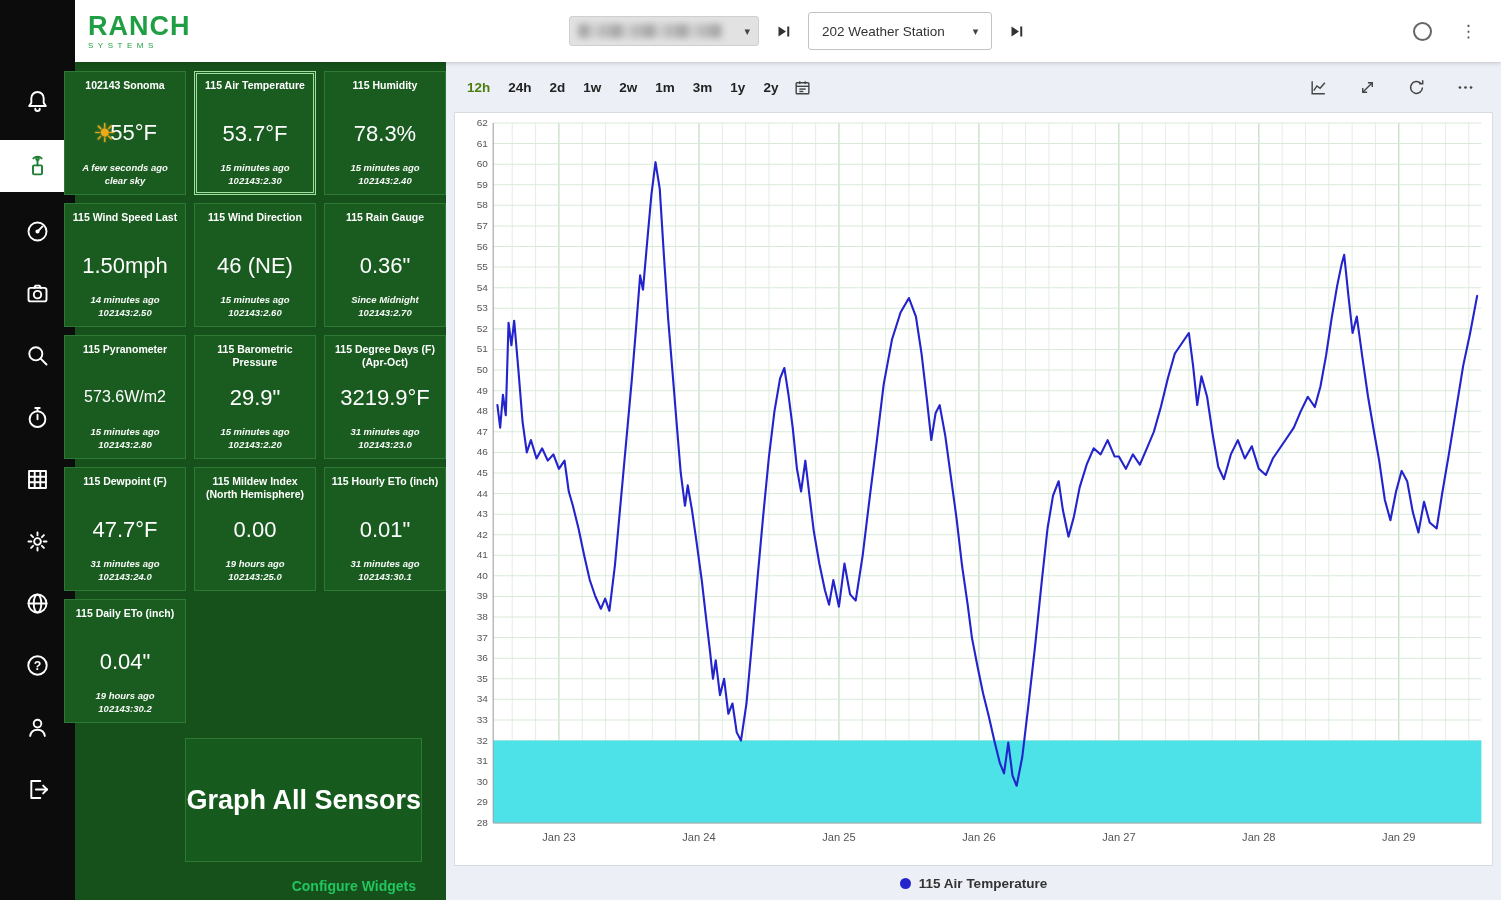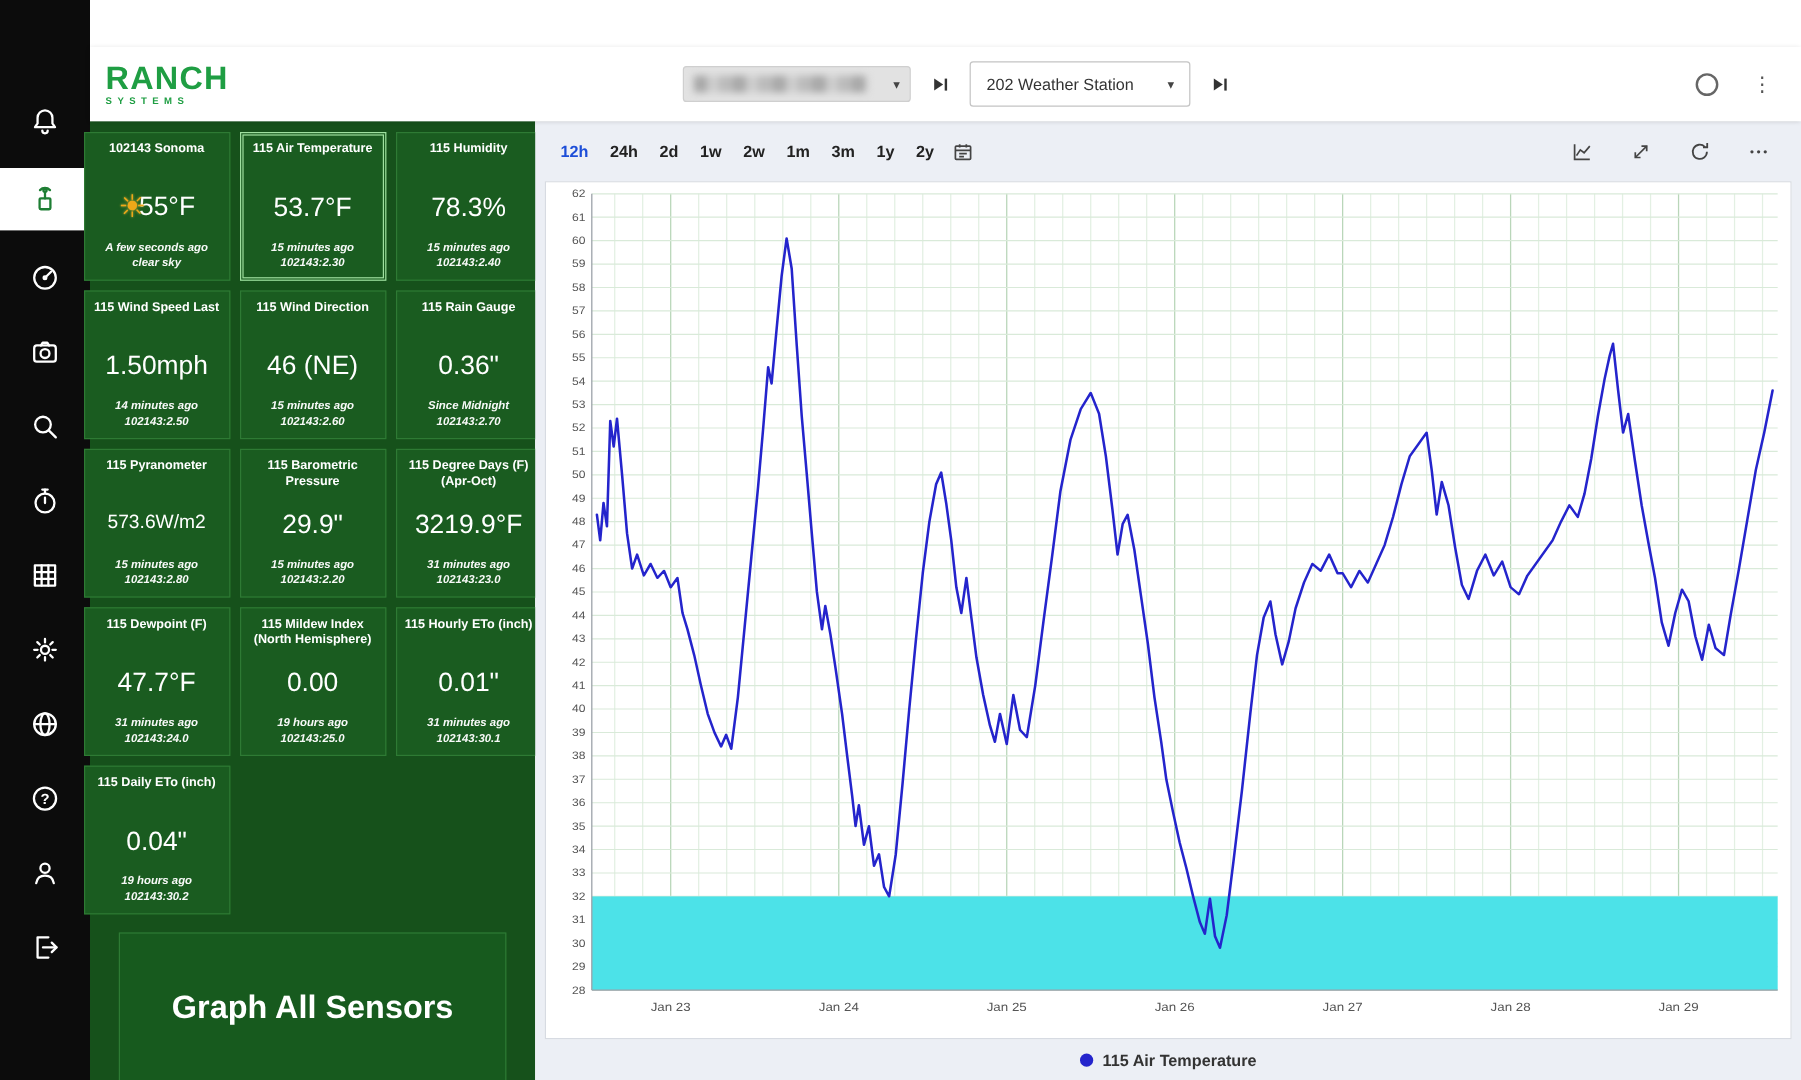--- a/index.html
+++ b/index.html
@@ -19,7 +19,7 @@
 
   
   .topbar{height:62px;background:#ffffff;display:flex;align-items:center;flex:none;
-          box-shadow:0 1px 4px rgba(0,0,0,.18);position:relative;z-index:3;margin-top:39px;}
+          box-shadow:0 1px 4px rgba(0,0,0,.18);position:relative;z-index:3;}
   .logo-zone{width:430px;flex:none;padding-left:13px;box-sizing:border-box;}
   .logo-main{color:#1f9e43;font-size:27px;font-weight:bold;letter-spacing:1px;line-height:1;}
   .logo-sub{color:#1f9e43;font-size:8px;font-weight:bold;letter-spacing:4.5px;margin-top:1px;}

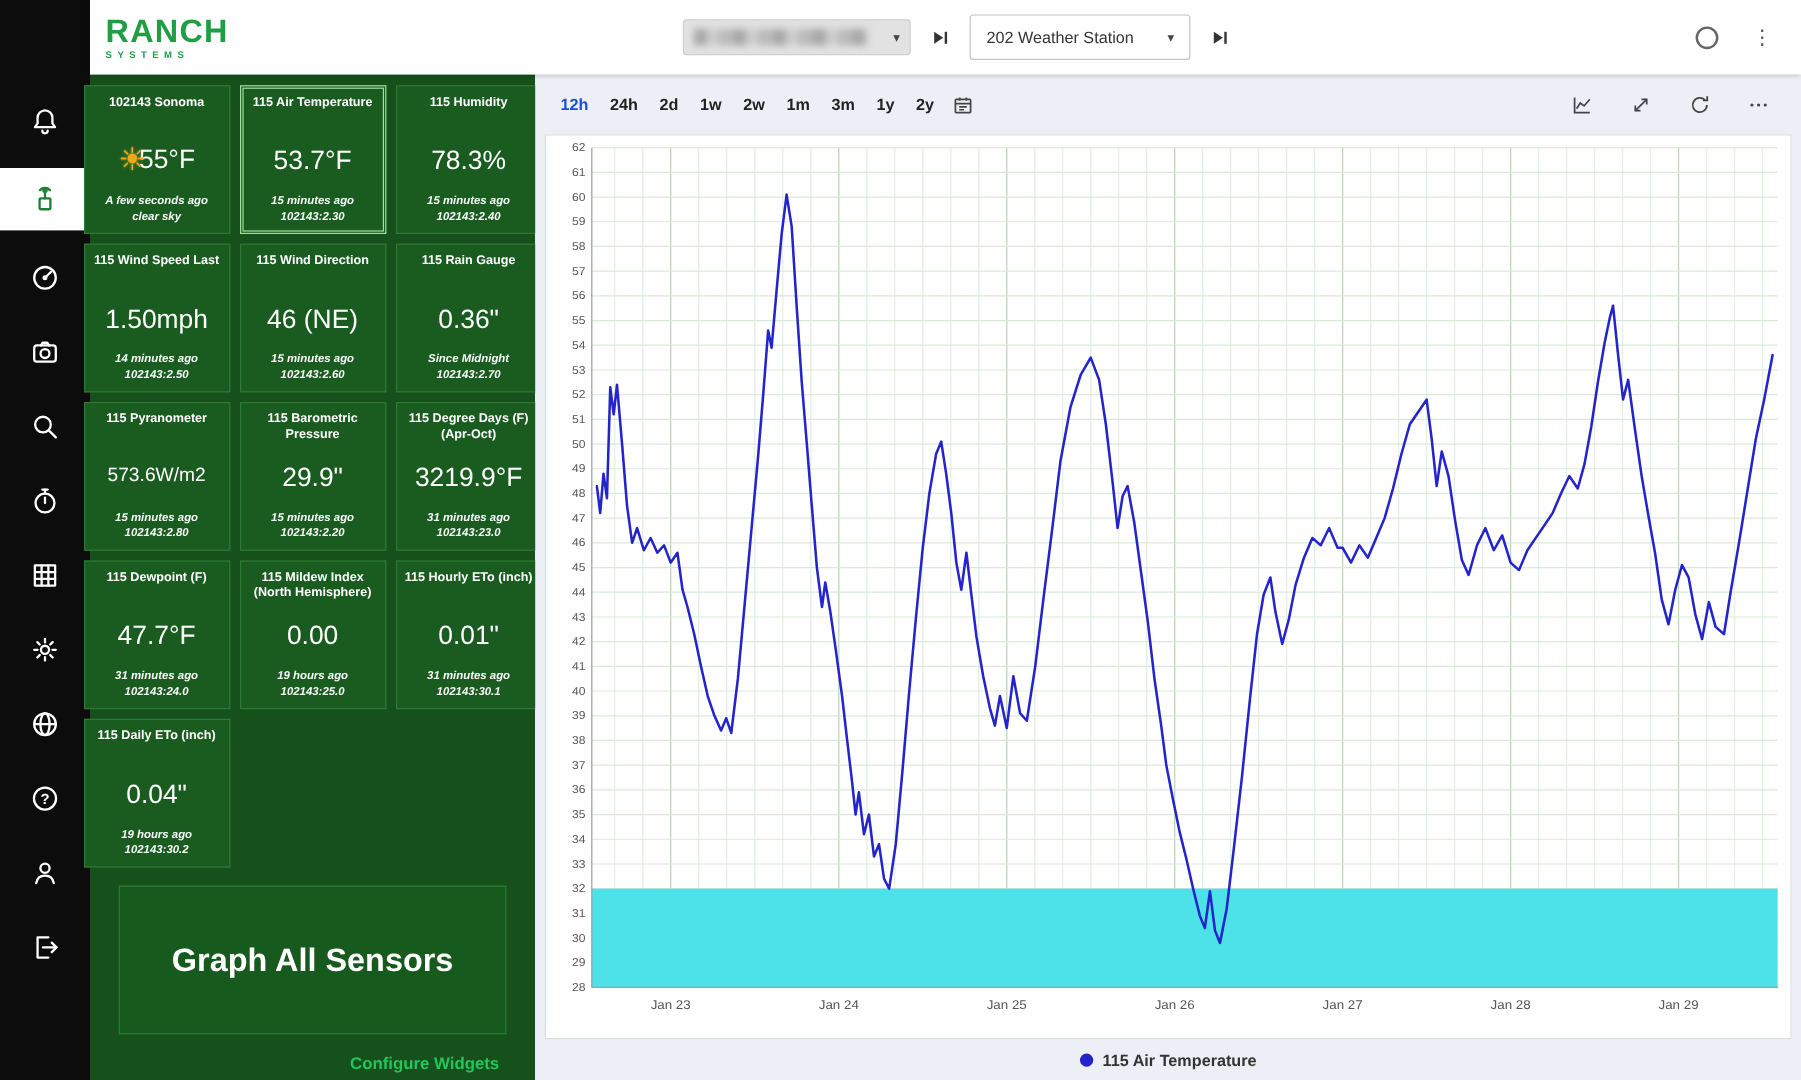--- a/index.html
+++ b/index.html
@@ -22,7 +22,7 @@
           box-shadow:0 1px 4px rgba(0,0,0,.18);position:relative;z-index:3;}
   .logo-zone{width:430px;flex:none;padding-left:13px;box-sizing:border-box;}
   .logo-main{color:#1f9e43;font-size:27px;font-weight:bold;letter-spacing:1px;line-height:1;}
-  .logo-sub{color:#1f9e43;font-size:8px;font-weight:bold;letter-spacing:4.5px;margin-top:1px;}
+  .logo-sub{color:#1f9e43;font-size:8px;font-weight:normal;letter-spacing:4.5px;margin-top:1px;}
   .blur-select{margin-left:64px;width:190px;height:30px;background:#e2e2e2;border:1px solid #cfcfcf;
                border-radius:3px;display:flex;align-items:center;justify-content:space-between;
                padding:0 8px;box-sizing:border-box;cursor:pointer;}

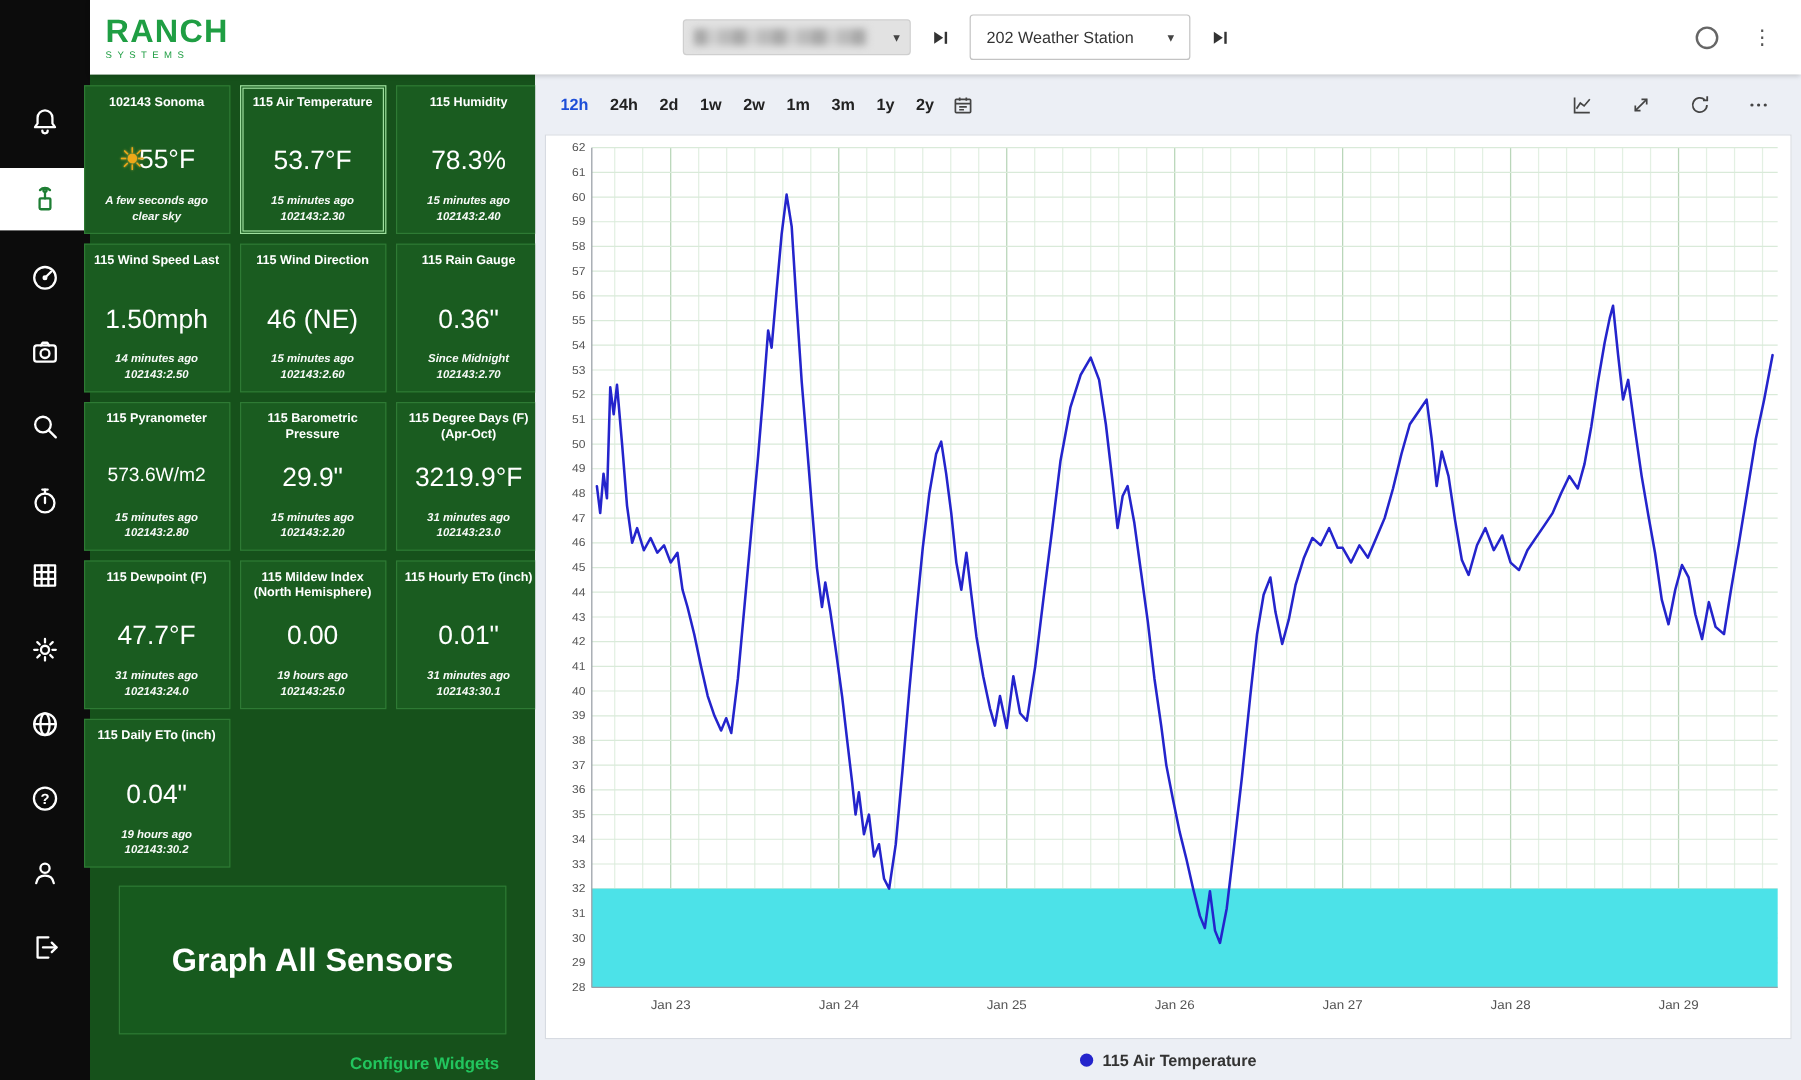--- a/index.html
+++ b/index.html
@@ -44,7 +44,7 @@
 
   
   .green-panel{width:371px;flex:none;background:#16511b;box-sizing:border-box;
-               padding-top:9px;display:flex;flex-direction:column;}
+               padding-top:9px;display:flex;flex-direction:column;align-items:flex-end;}
   .tiles{display:grid;grid-template-columns:repeat(3,122px);gap:8px;justify-content:center;}
   .tile{background:#1a5c20;border:1px solid #2e7a34;color:#fff;text-align:center;height:124px;
         box-sizing:border-box;padding:7px 3px 6px;display:flex;flex-direction:column;

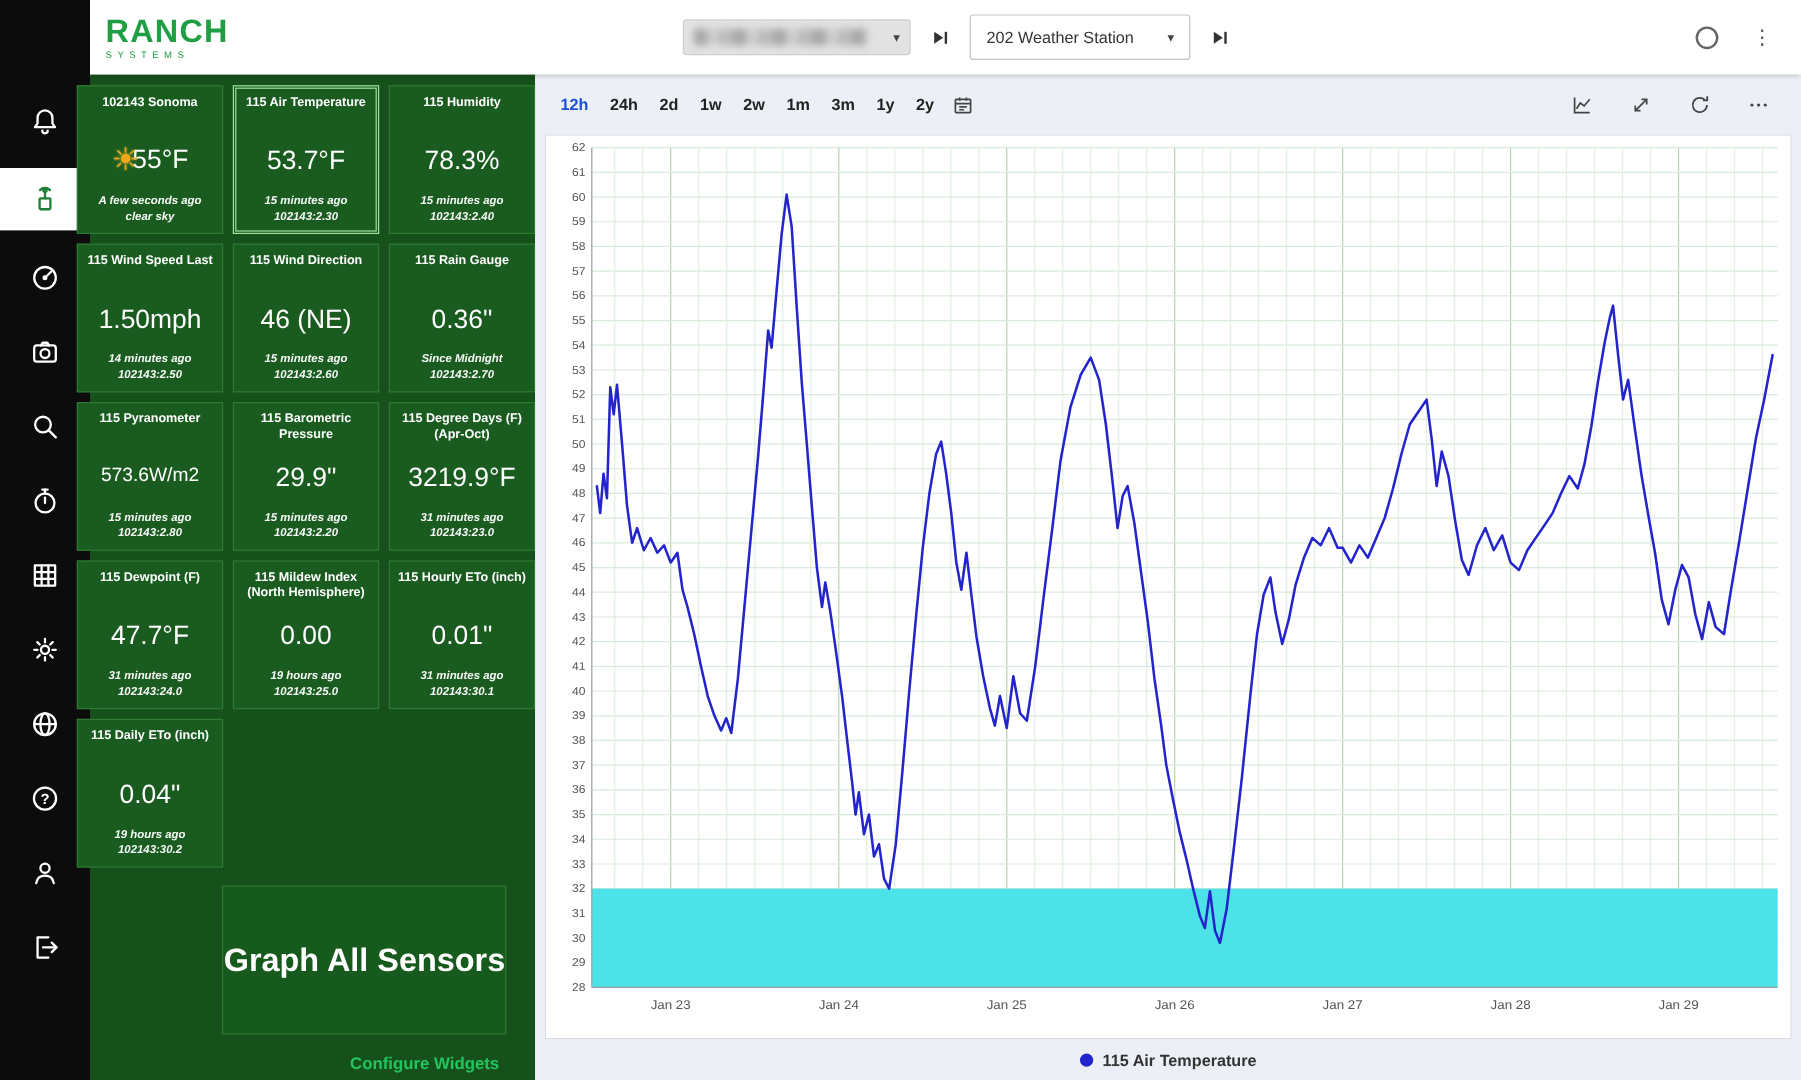--- a/index.html
+++ b/index.html
@@ -67,7 +67,7 @@
   .main{flex:1;background:#eceff5;display:flex;flex-direction:column;min-width:0;}
   .chart-toolbar{height:50px;flex:none;display:flex;align-items:center;padding:0 14px 0 12px;gap:0;}
   .range-btn{font-size:13.5px;font-weight:bold;color:#222;cursor:pointer;padding:4px 9px;}
-  .range-btn.selected{color:#1d4ed8;}
+  .range-btn.selected{color:#4d7c0f;}
   .tb-icon{cursor:pointer;display:flex;align-items:center;justify-content:center;margin-left:6px;}
   .tb-icon svg{width:19px;height:19px;display:block;}
   .tb-right{margin-left:auto;display:flex;align-items:center;gap:30px;margin-right:12px;}

